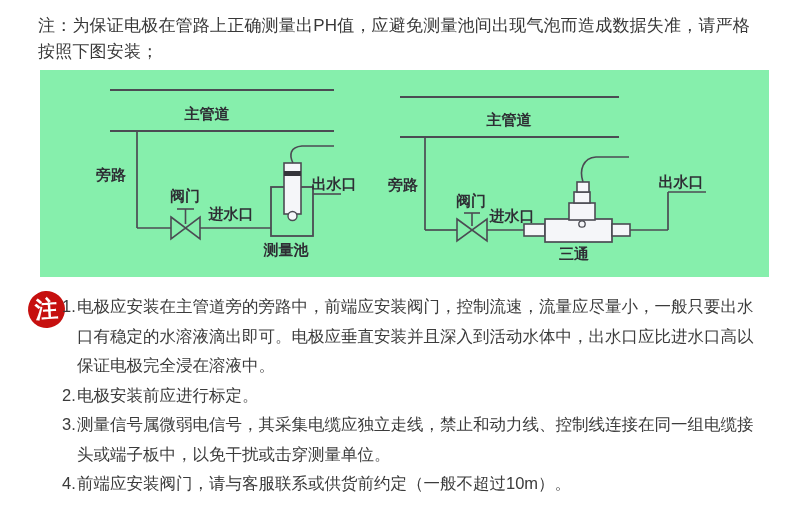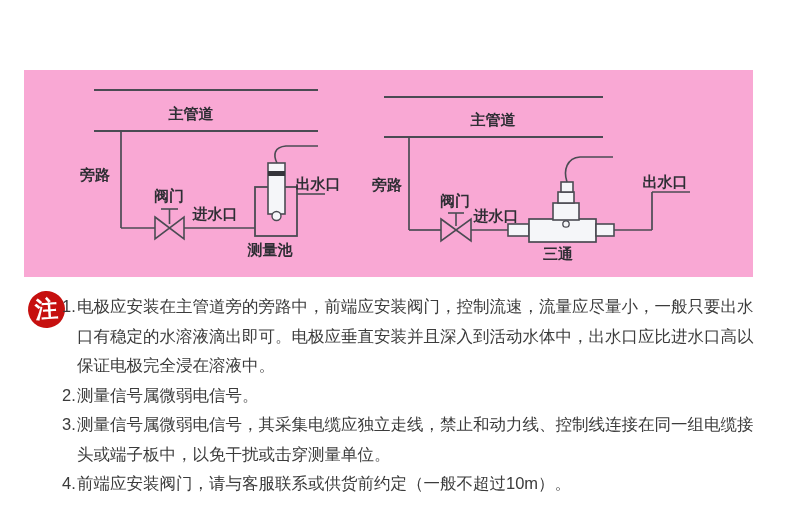--- a/index.html
+++ b/index.html
@@ -40,6 +40,7 @@
 
 <div class="page">
 
+  <div class="top-note">注：为保证电极在管路上正确测量出PH值，应避免测量池间出现气泡而造成数据失准，请严格按照下图安装；</div>
 
   <div class="diagram-panel">
     <svg width="729" height="207" viewBox="0 0 729 207">

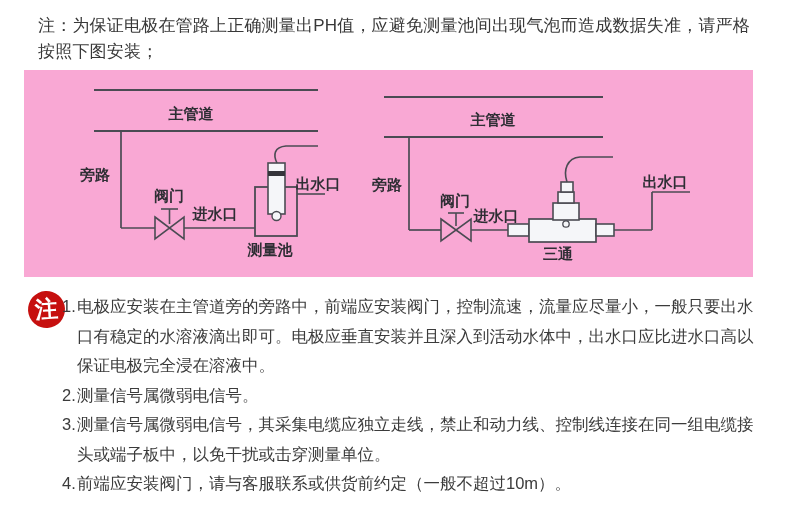--- a/index.html
+++ b/index.html
@@ -12,8 +12,8 @@
     font-size:17px;line-height:26px;color:#383838;letter-spacing:0.2px;
   }
   .diagram-panel{
-    position:absolute;left:24px;top:70px;width:729px;height:207px;
-    background:#f9a8d4;
+    position:absolute;left:40px;top:70px;width:729px;height:207px;
+    background:#86efac;
   }
   .diagram-panel svg{position:absolute;left:0;top:0;}
   .diagram-panel text{

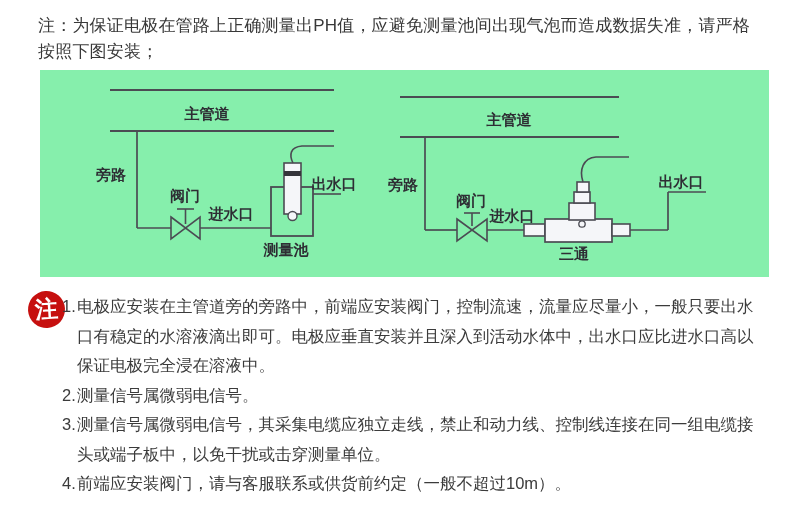--- a/index.html
+++ b/index.html
@@ -118,7 +118,7 @@
       </div>
       <div class="note-item">
         <span class="note-num">2.</span>
-        <span class="note-text">测量信号属微弱电信号。</span>
+        <span class="note-text">电极安装前应进行标定。</span>
       </div>
       <div class="note-item">
         <span class="note-num">3.</span>

